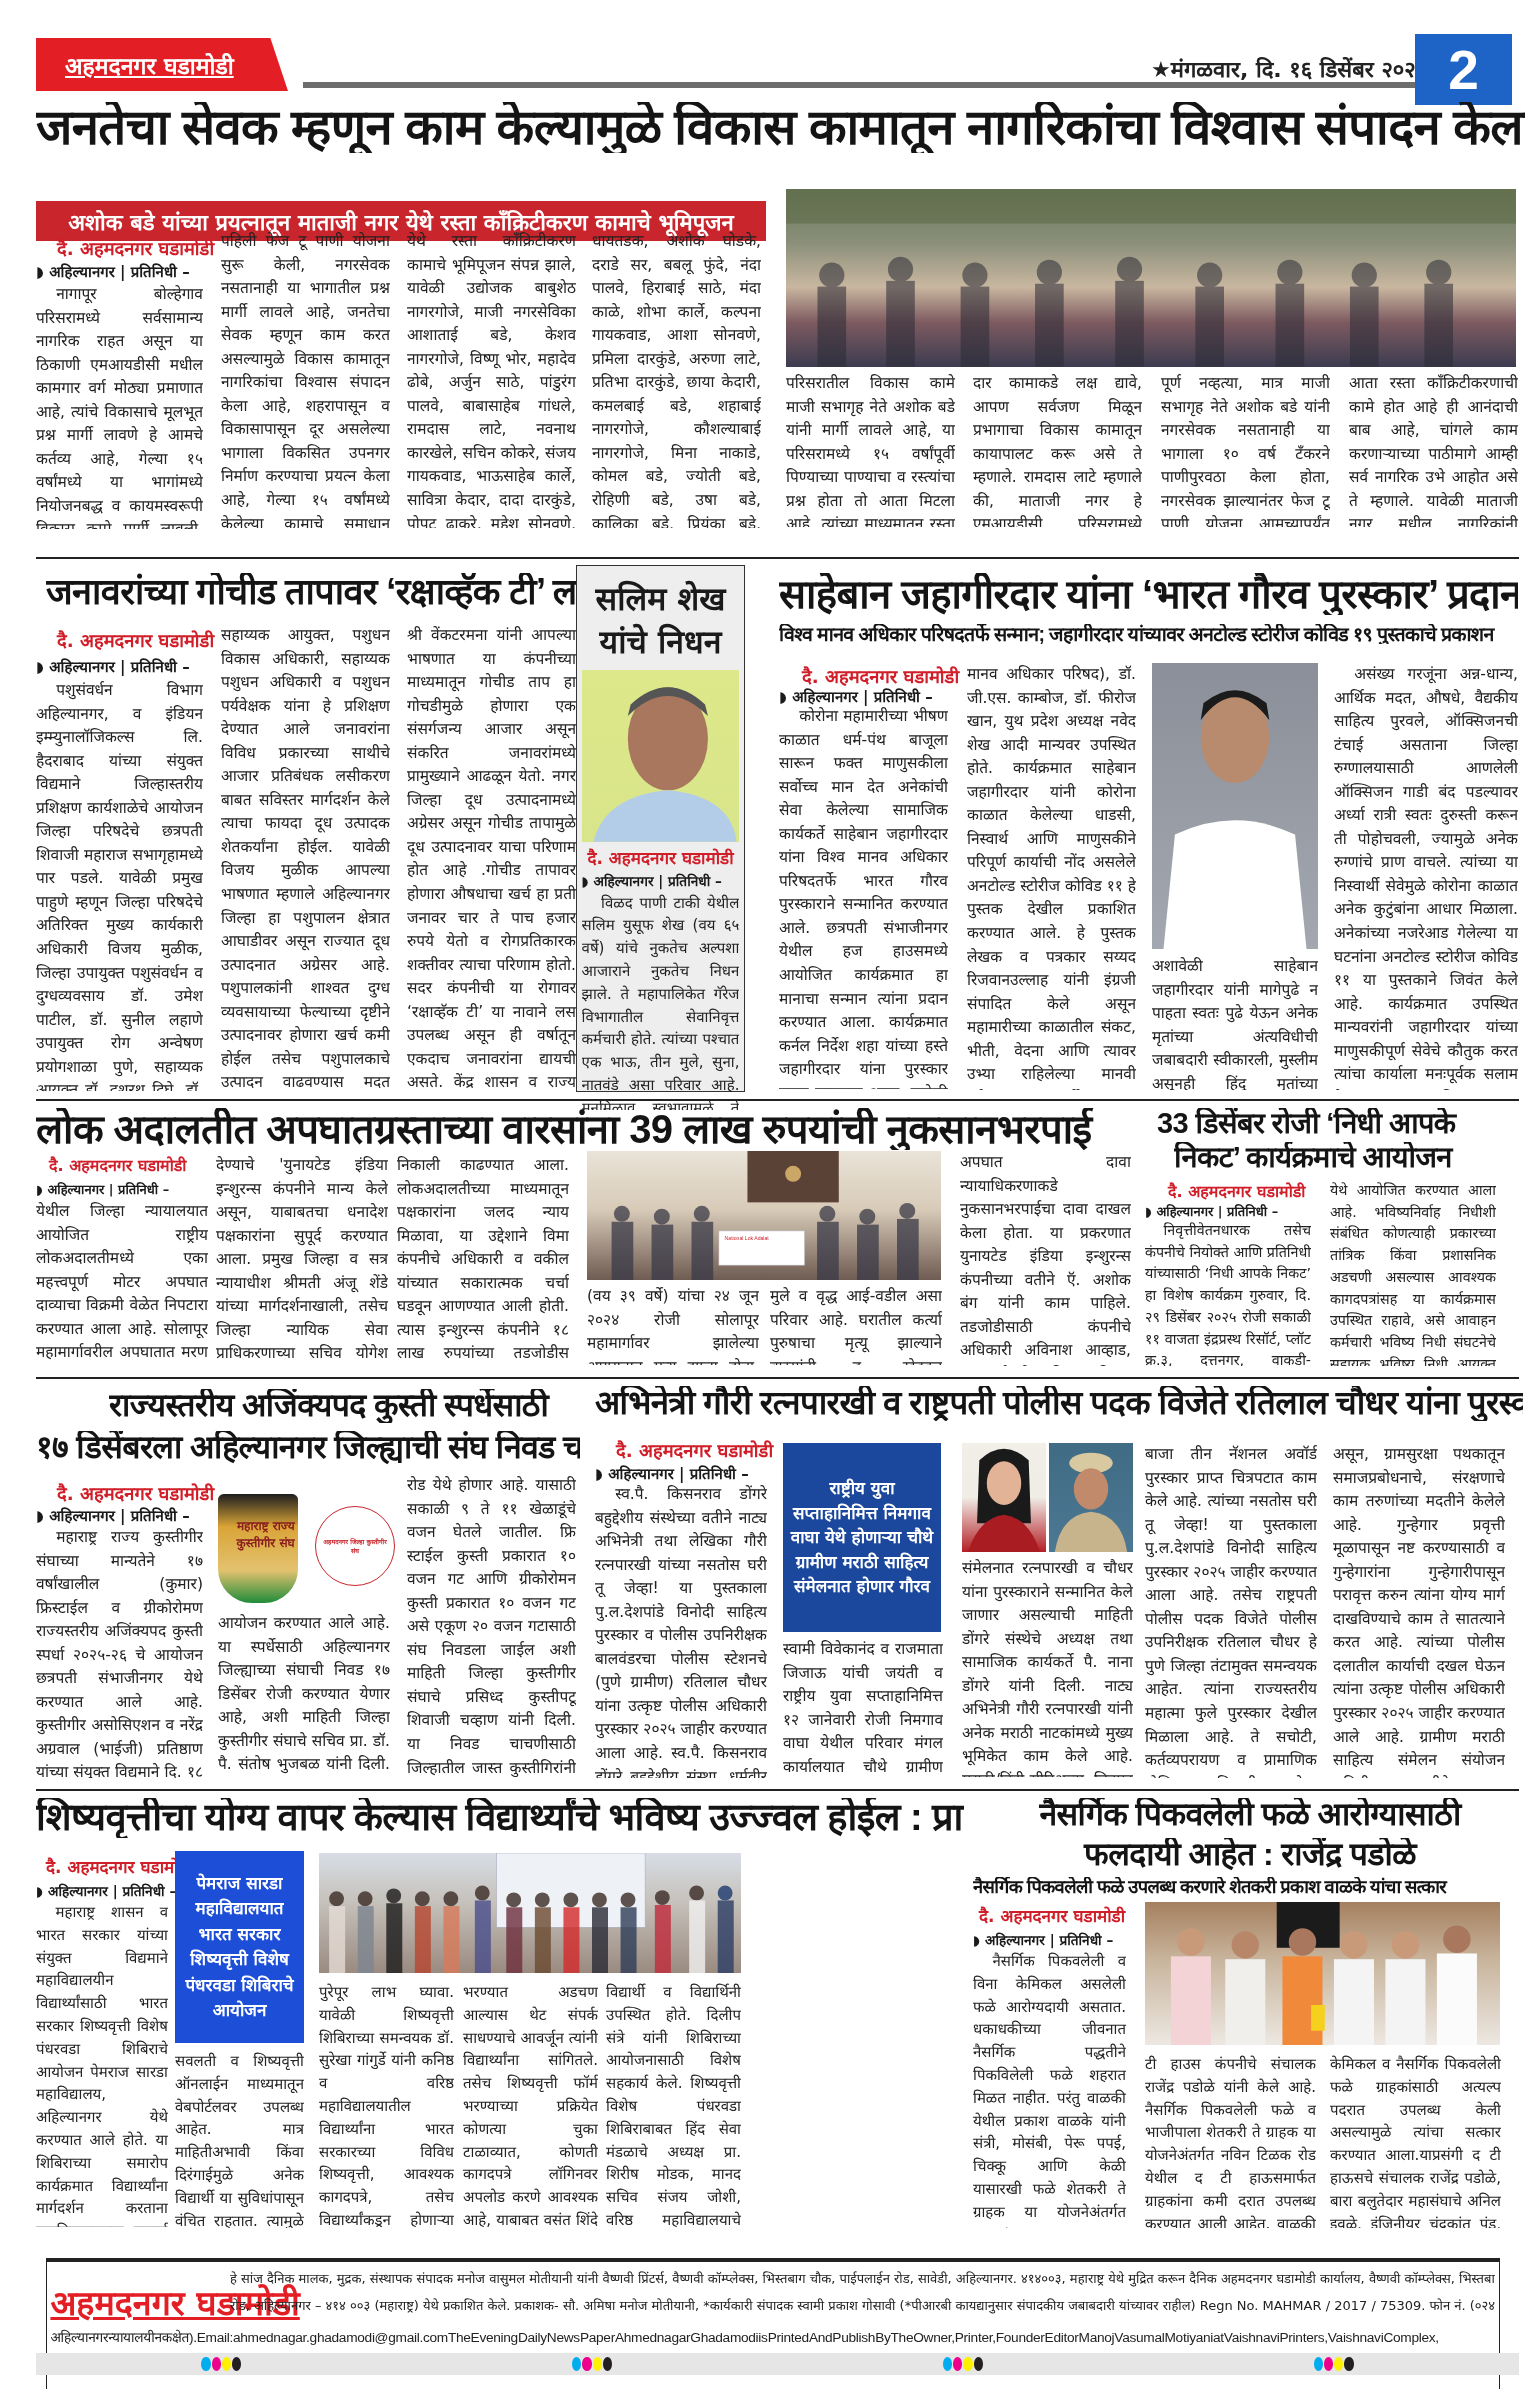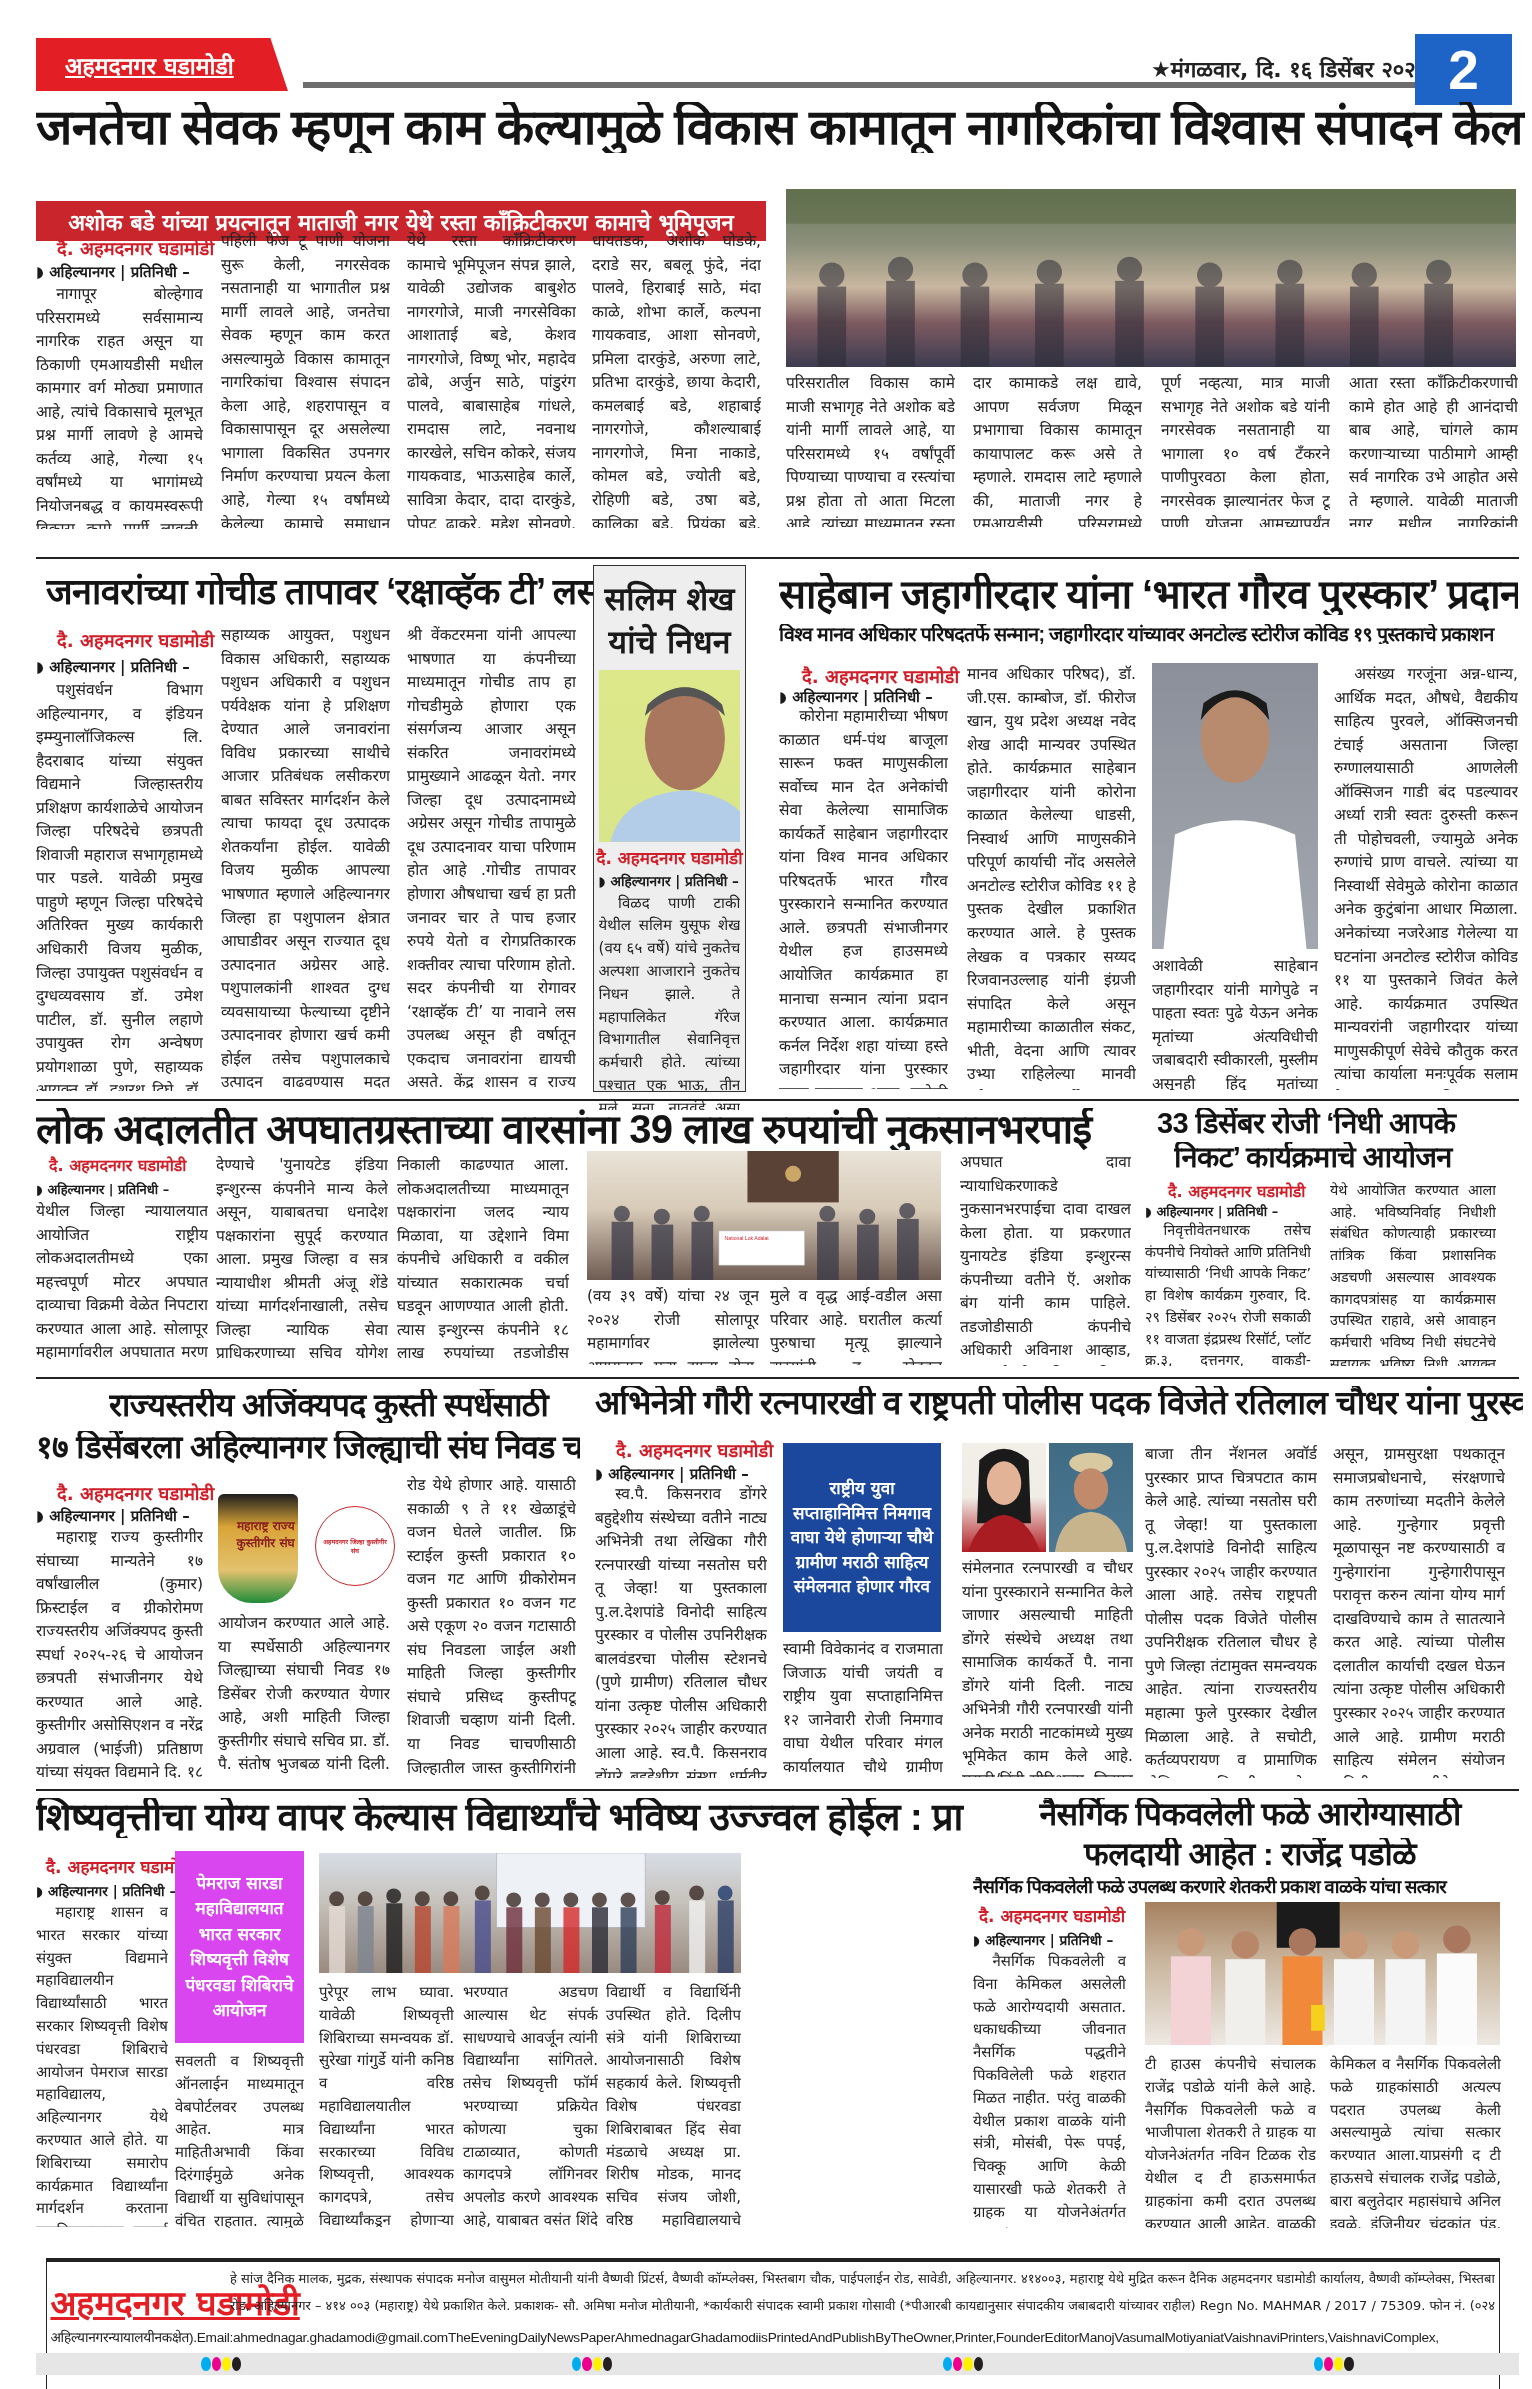--- a/index.html
+++ b/index.html
@@ -108,7 +108,7 @@
     <p style="text-indent:0">श्री वेंकटरमना यांनी आपल्या भाषणात या कंपनीच्या माध्यमातून गोचीड ताप हा गोचडीमुळे होणारा एक संसर्गजन्य आजार असून संकरित जनावरांमध्ये प्रामुख्याने आढळून येतो. नगर जिल्हा दूध उत्पादनामध्ये अग्रेसर असून गोचीड तापामुळे दूध उत्पादनावर याचा परिणाम होत आहे .गोचीड तापावर होणारा औषधाचा खर्च हा प्रती जनावर चार ते पाच हजार रुपये येतो व रोगप्रतिकारक शक्तीवर त्याचा परिणाम होतो. सदर कंपनीची या रोगावर ‘रक्षाव्हॅक टी’ या नावाने लस उपलब्ध असून ही वर्षातून एकदाच जनावरांना द्यायची असते. केंद्र शासन व राज्य शासन यांच्या विद्यमाने प्रत्येक जिल्ह्यामध्ये ही लस उपलब्ध आहे. शेतकऱ्यांनी ही लस मोफत पुरवठा केला जातो कार्यक्रमाचे सूत्रसंचालन सुरेश पुळे यांनी केले तर आभार डॉ. संतोष पालवे यांनी मानले.</p>
   </div>
 
-<div class="abs obit-box" style="left:593px;top:565px;width:153px;height:527px;">
+<div class="abs obit-box" style="left:576px;top:565px;width:169px;height:527px;">
   <div style="text-align:center;font-size:32px;font-weight:bold;line-height:1.35;margin-top:11.5px;">
     <div>सलिम शेख</div>
     <div>यांचे निधन</div>

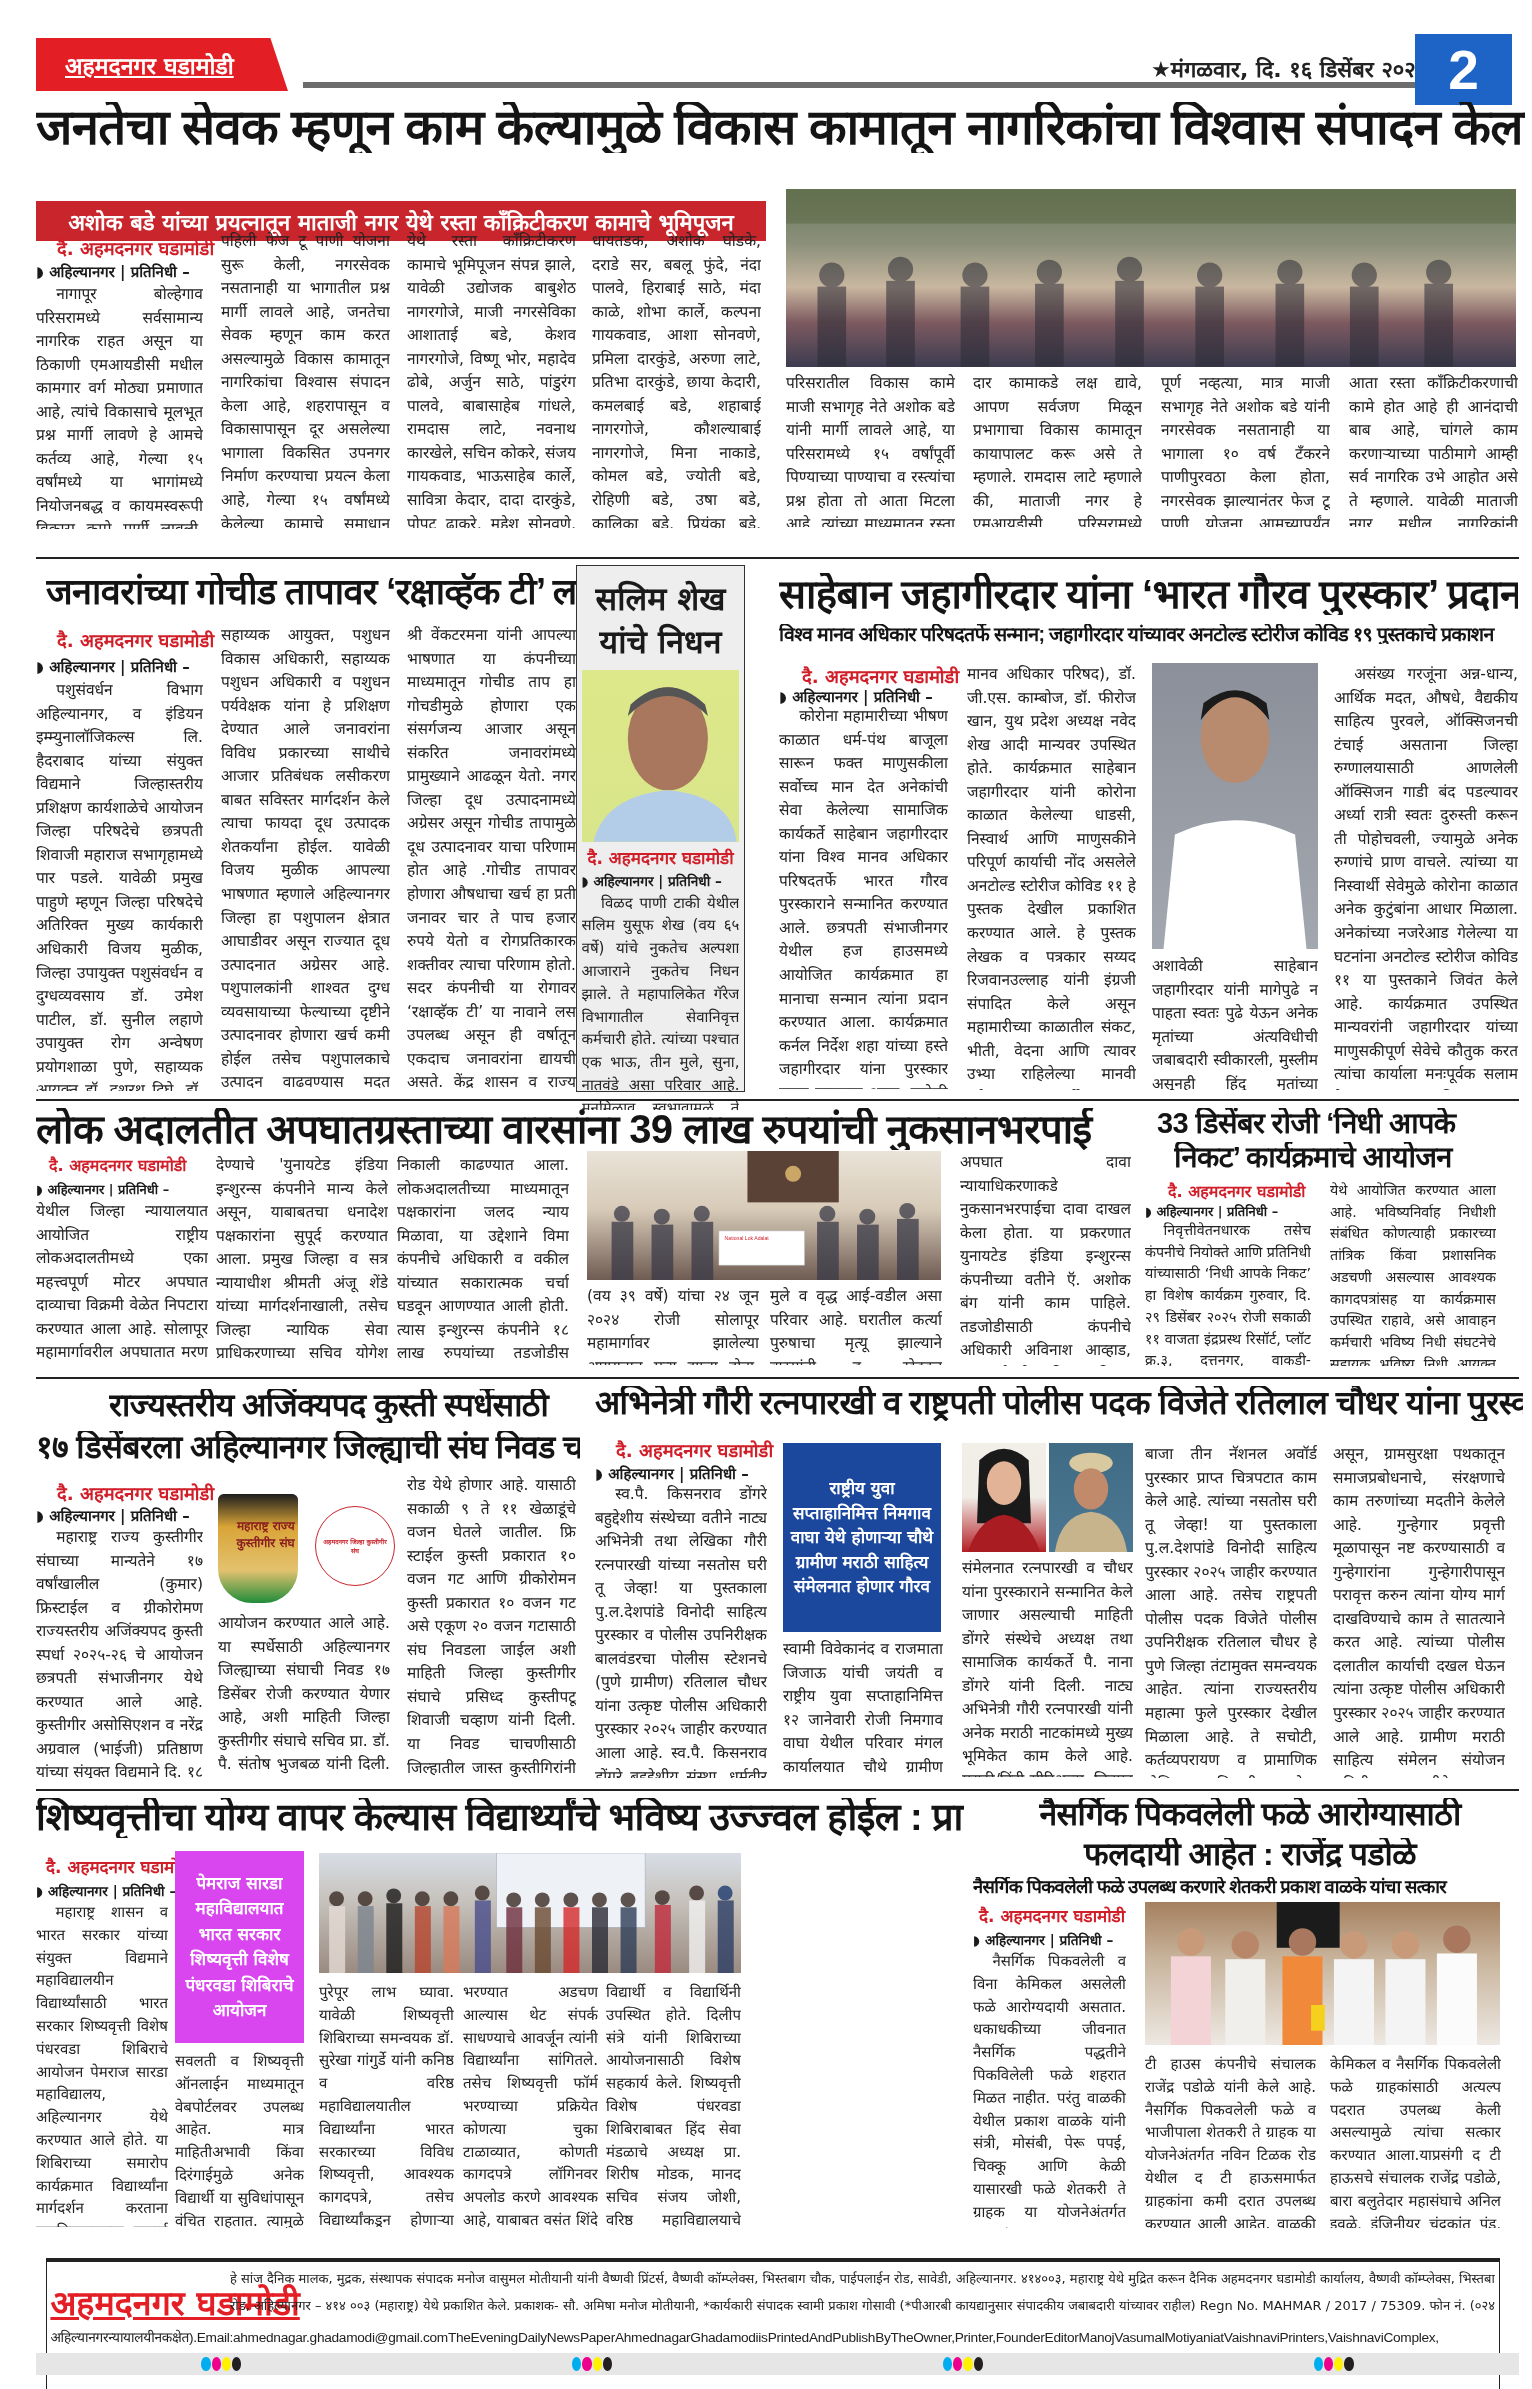--- a/index.html
+++ b/index.html
@@ -13,7 +13,7 @@
   .headline-xl { font-family: "Liberation Sans", sans-serif; font-weight: 900; color: #141414; line-height: 1.05; letter-spacing: -0.6px; white-space: nowrap; overflow: hidden; }
   .red-bar { background: #c8252c; color: #fff; font-weight: bold; display: flex; align-items: center; justify-content: center; }
   .blue-box { background: #1b479c; color: #fff; font-weight: bold; text-align: center; display: flex; align-items: center; justify-content: center; line-height: 1.45; }
-  .red-box { background: #d946ef; color: #fff; font-weight: bold; text-align: center; display: flex; align-items: center; justify-content: center; line-height: 1.5; }
+  .red-box { background: #1d4ed8; color: #fff; font-weight: bold; text-align: center; display: flex; align-items: center; justify-content: center; line-height: 1.5; }
   .byline { color: #d11f2a; font-weight: bold; font-size: 18.3px; white-space: nowrap; }
   .dateline { font-weight: bold; font-size: 15px; white-space: nowrap; }
   .dateline::before { content: "◗ "; }

